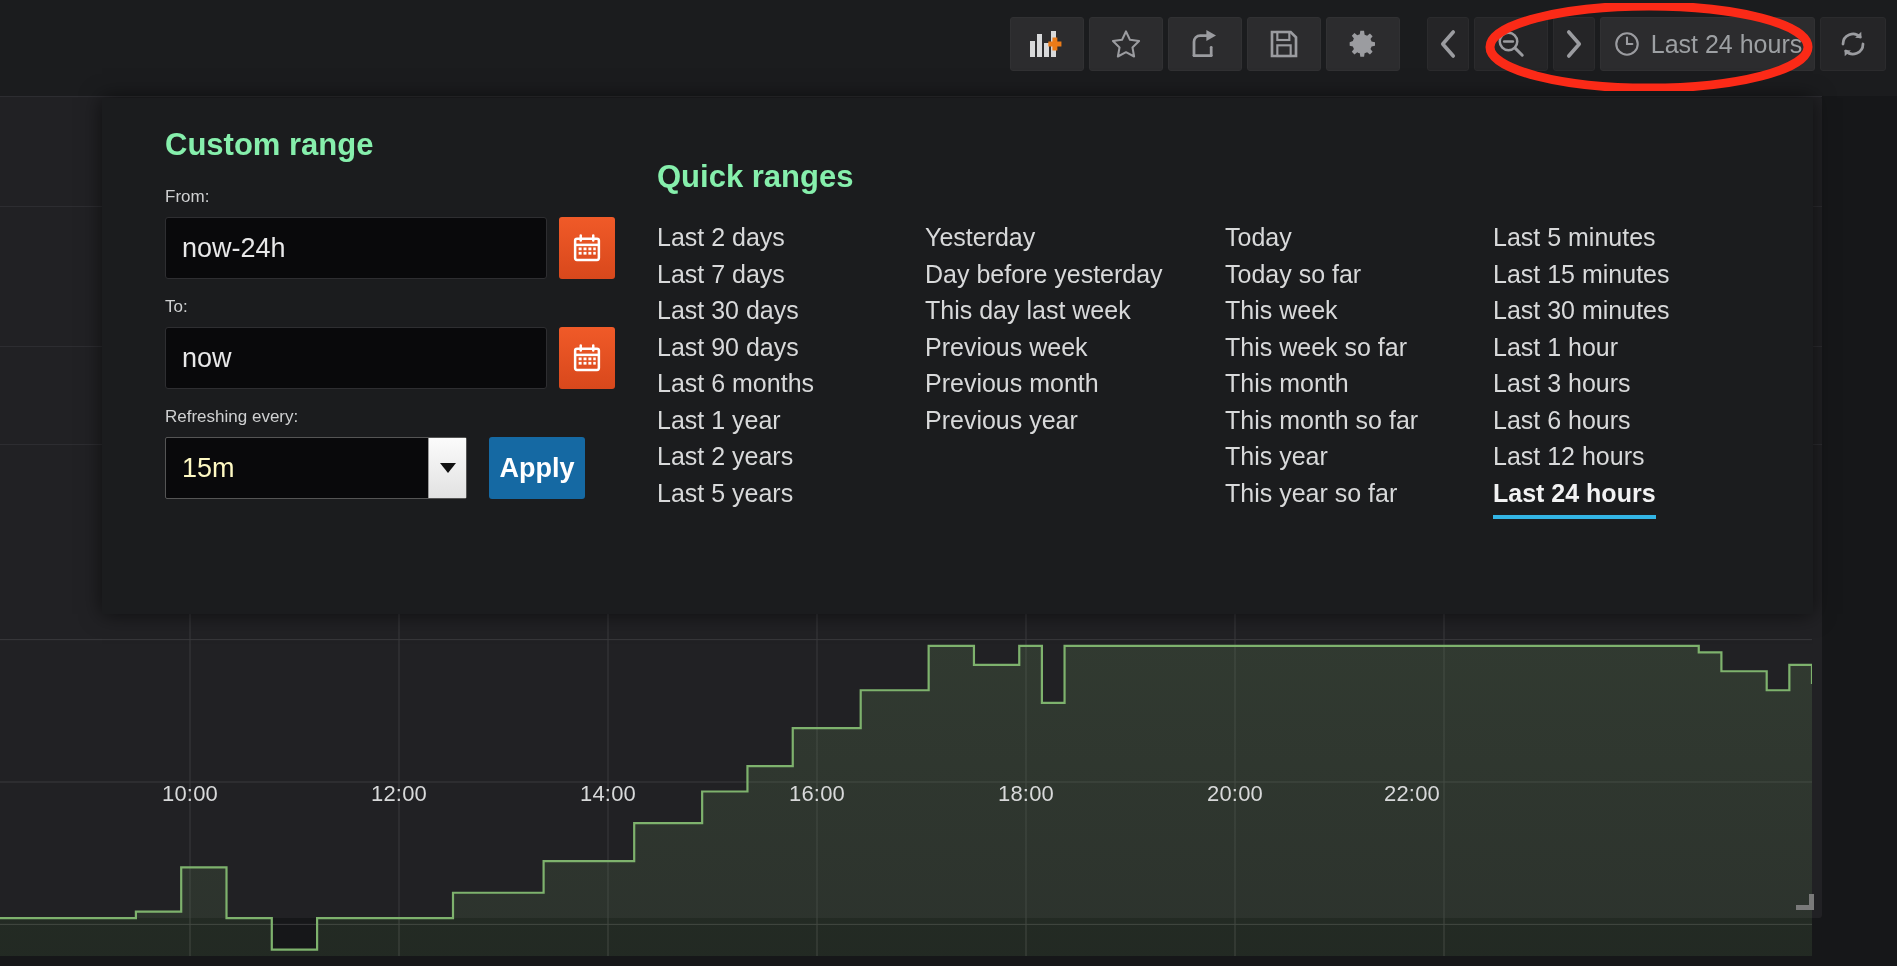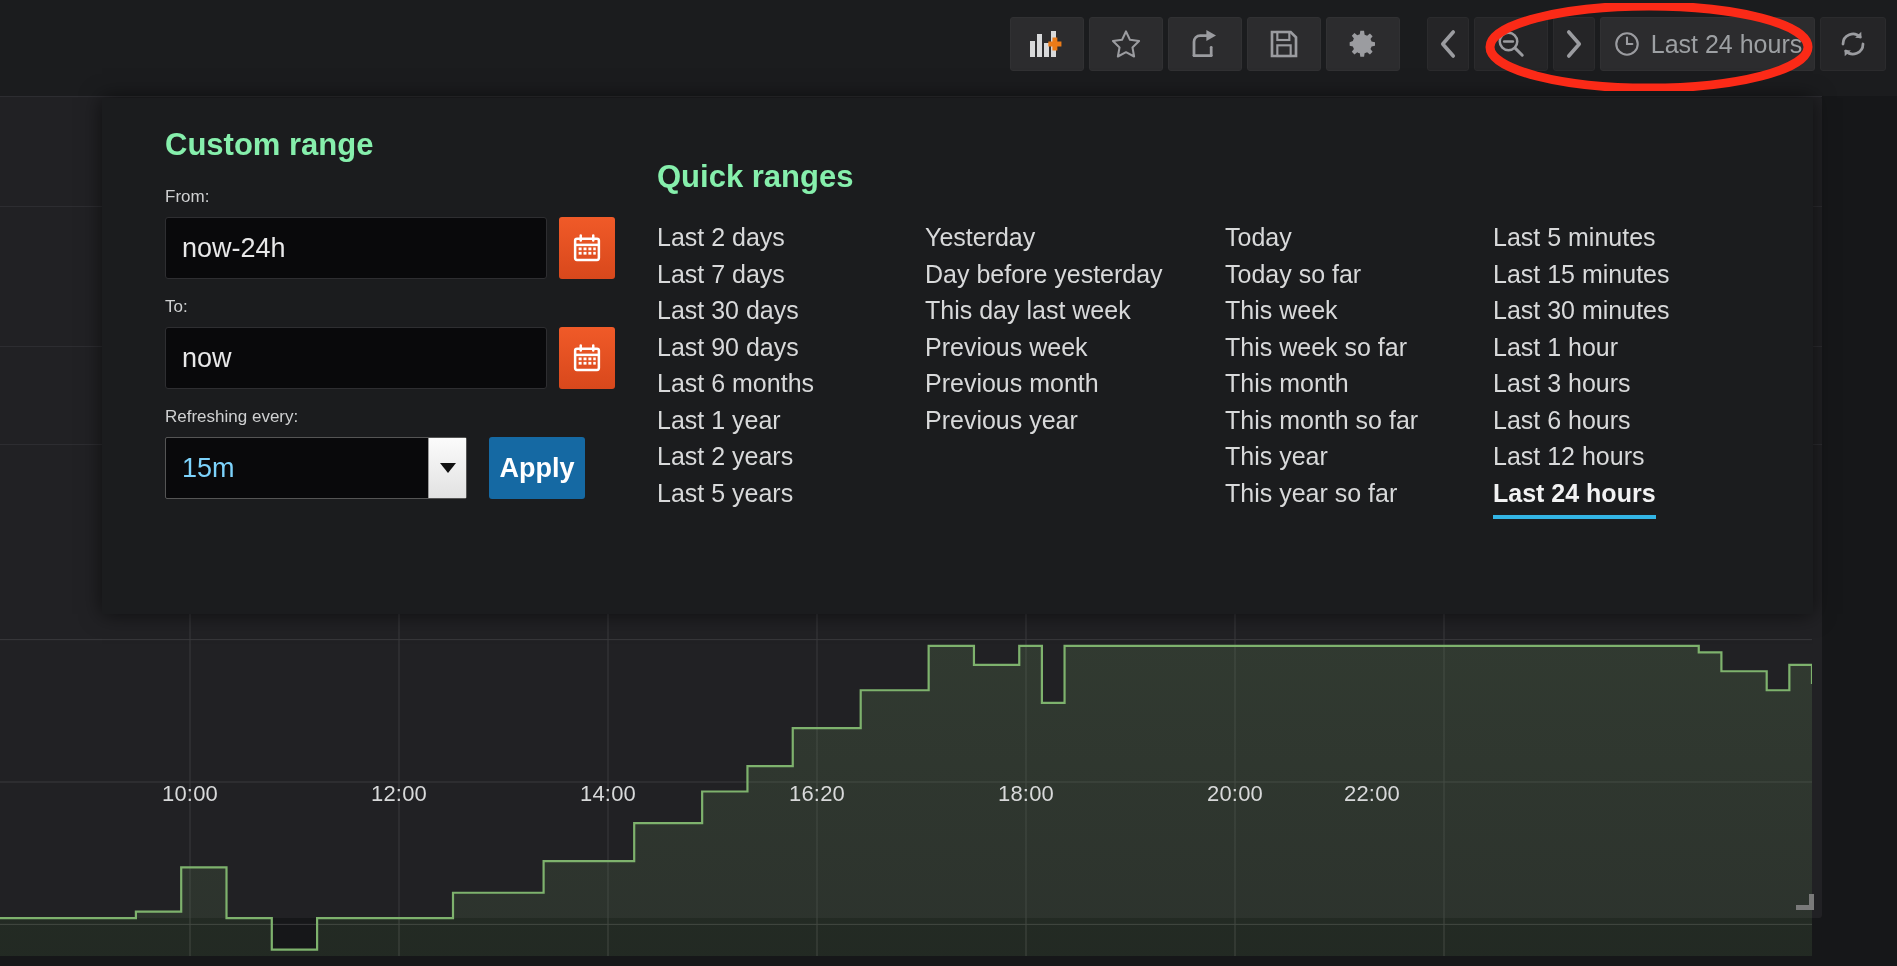--- a/index.html
+++ b/index.html
@@ -191,7 +191,7 @@
     background: #09090b;
     border: 1px solid #555;
     border-radius: 2px;
-    color: #7dd3fc;
+    color: #fef9c3;
     font-size: 27px;
     font-family: "Liberation Sans", sans-serif;
     padding: 0 46px 0 16px;

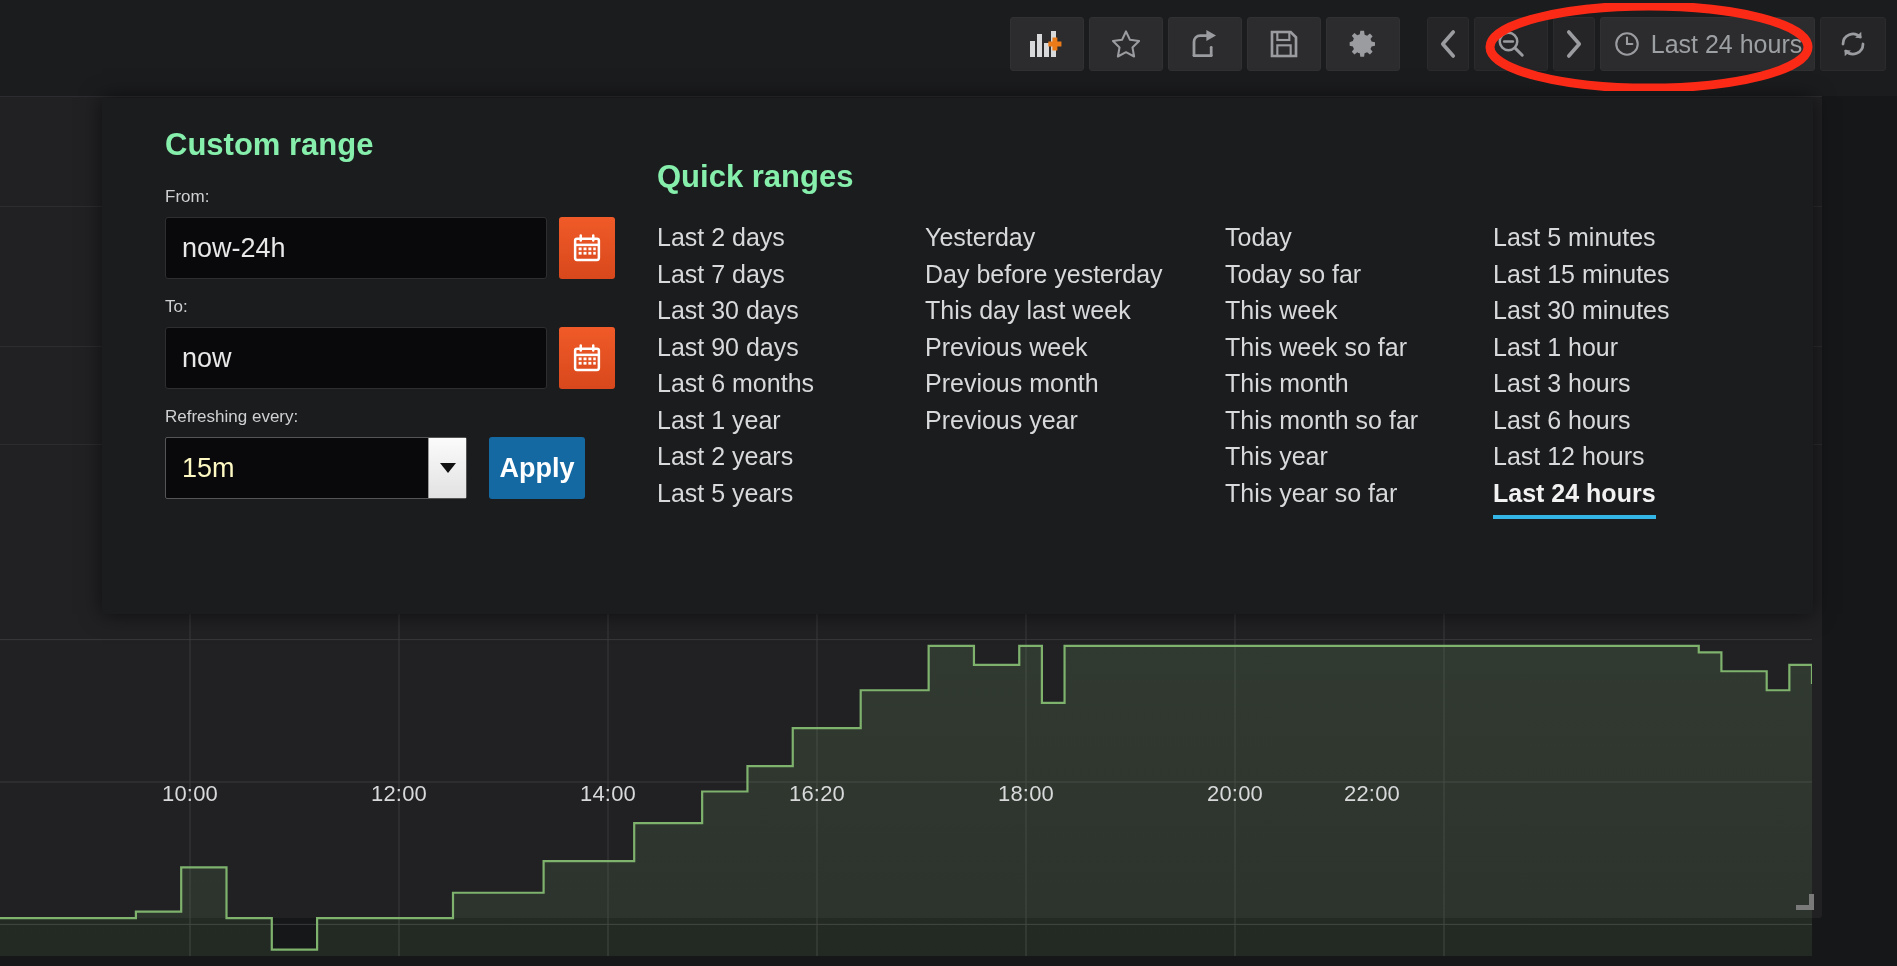--- a/index.html
+++ b/index.html
@@ -305,7 +305,7 @@
         <span class="xtick" style="left: 190px;">10:00</span>
         <span class="xtick" style="left: 399px;">12:00</span>
         <span class="xtick" style="left: 608px;">14:00</span>
-        <span class="xtick" style="left: 817px;">16:20</span>
+        <span class="xtick" style="left: 817px;">16:00</span>
         <span class="xtick" style="left: 1026px; text-align: right;">18:00</span>
         <span class="xtick" style="left: 1235px;">20:00</span>
         <span class="xtick" style="left: 1372px;">22:00</span>

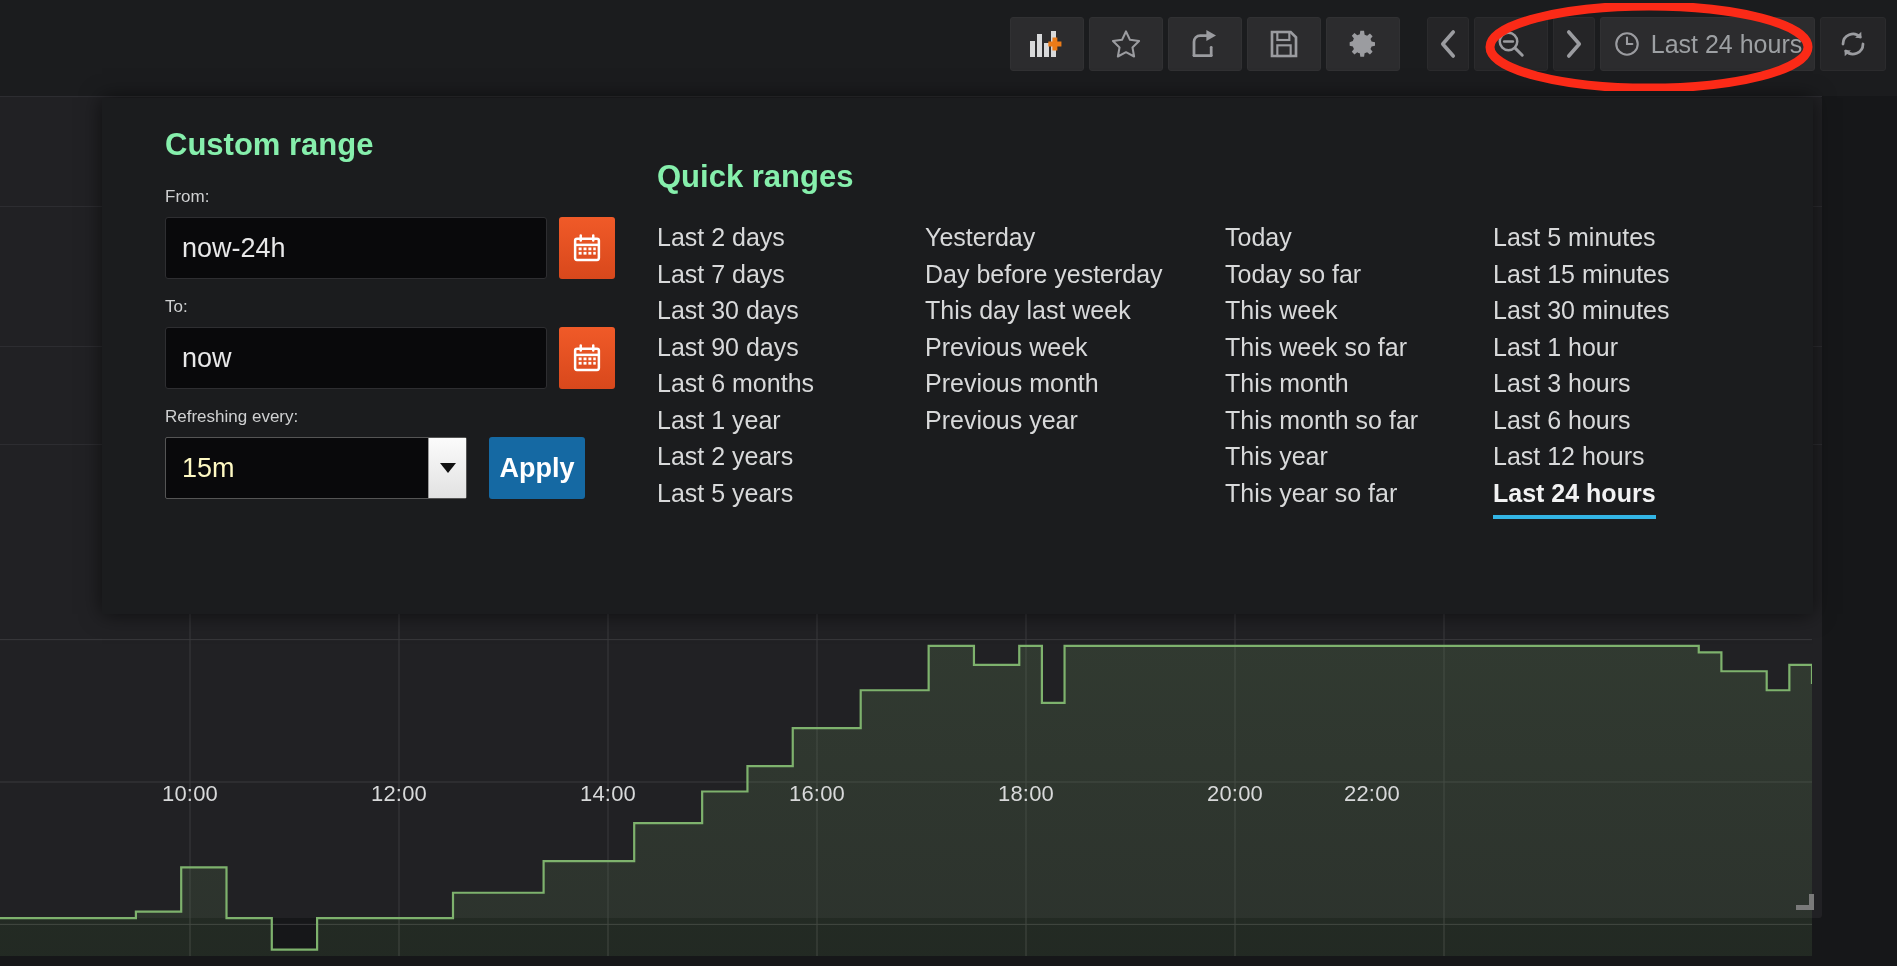--- a/index.html
+++ b/index.html
@@ -308,7 +308,7 @@
         <span class="xtick" style="left: 817px;">16:00</span>
         <span class="xtick" style="left: 1026px; text-align: right;">18:00</span>
         <span class="xtick" style="left: 1235px;">20:00</span>
-        <span class="xtick" style="left: 1372px;">22:00</span>
+        <span class="xtick" style="left: 1412px;">22:00</span>
       </div>
 
     <div class="resize-handle"></div>

